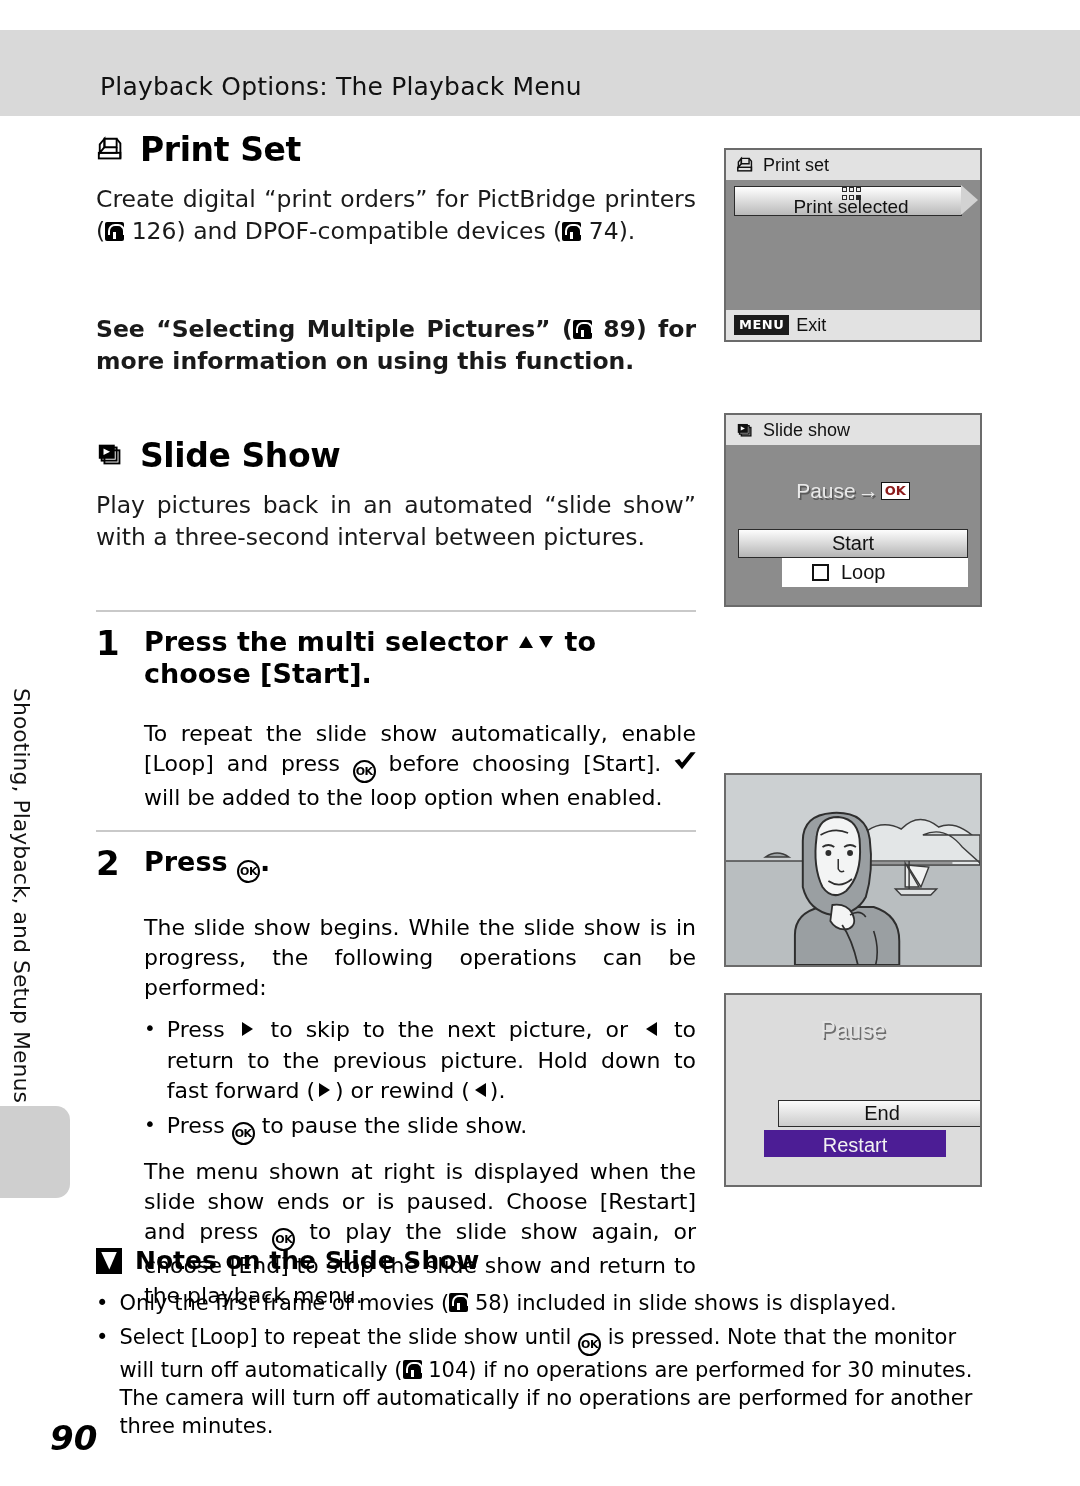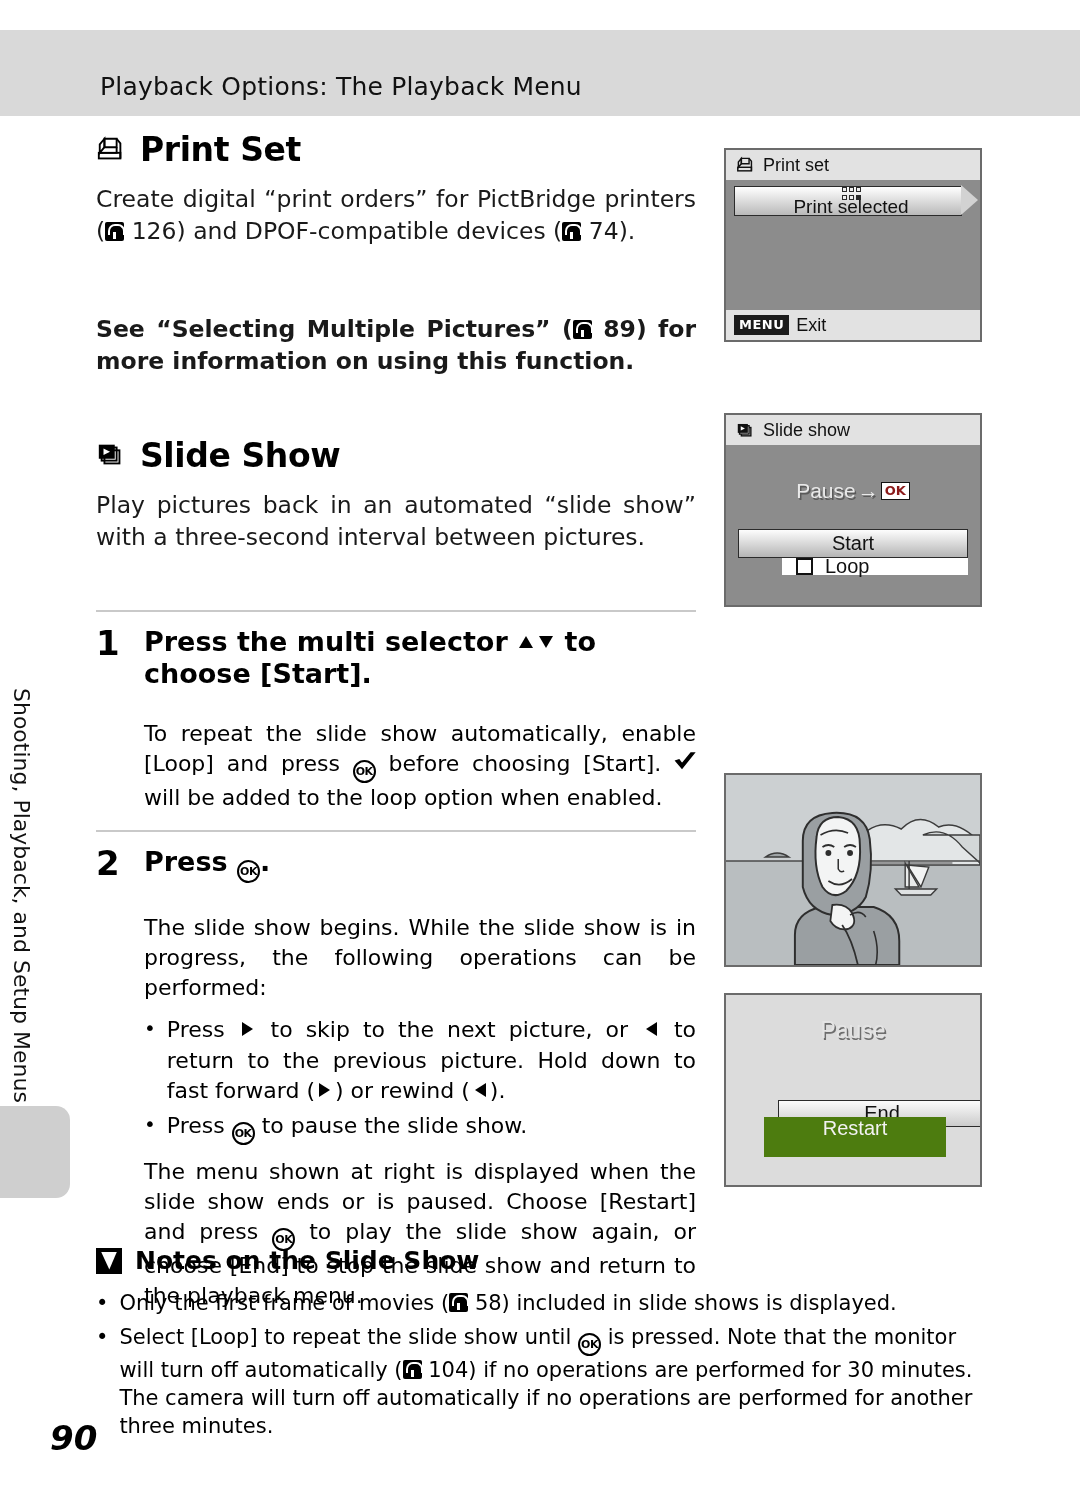--- a/index.html
+++ b/index.html
@@ -368,10 +368,10 @@
   }
   .loop-row {
     margin: 0 4px 0 48px;
-    height: 17px;
+    height: 29px;
     background: #ffffff;
     display:flex; align-items:center; gap:12px;
-    padding-left: 14px;
+    padding-left: 30px;
     font-size: 20px;
     color:#111;
   }

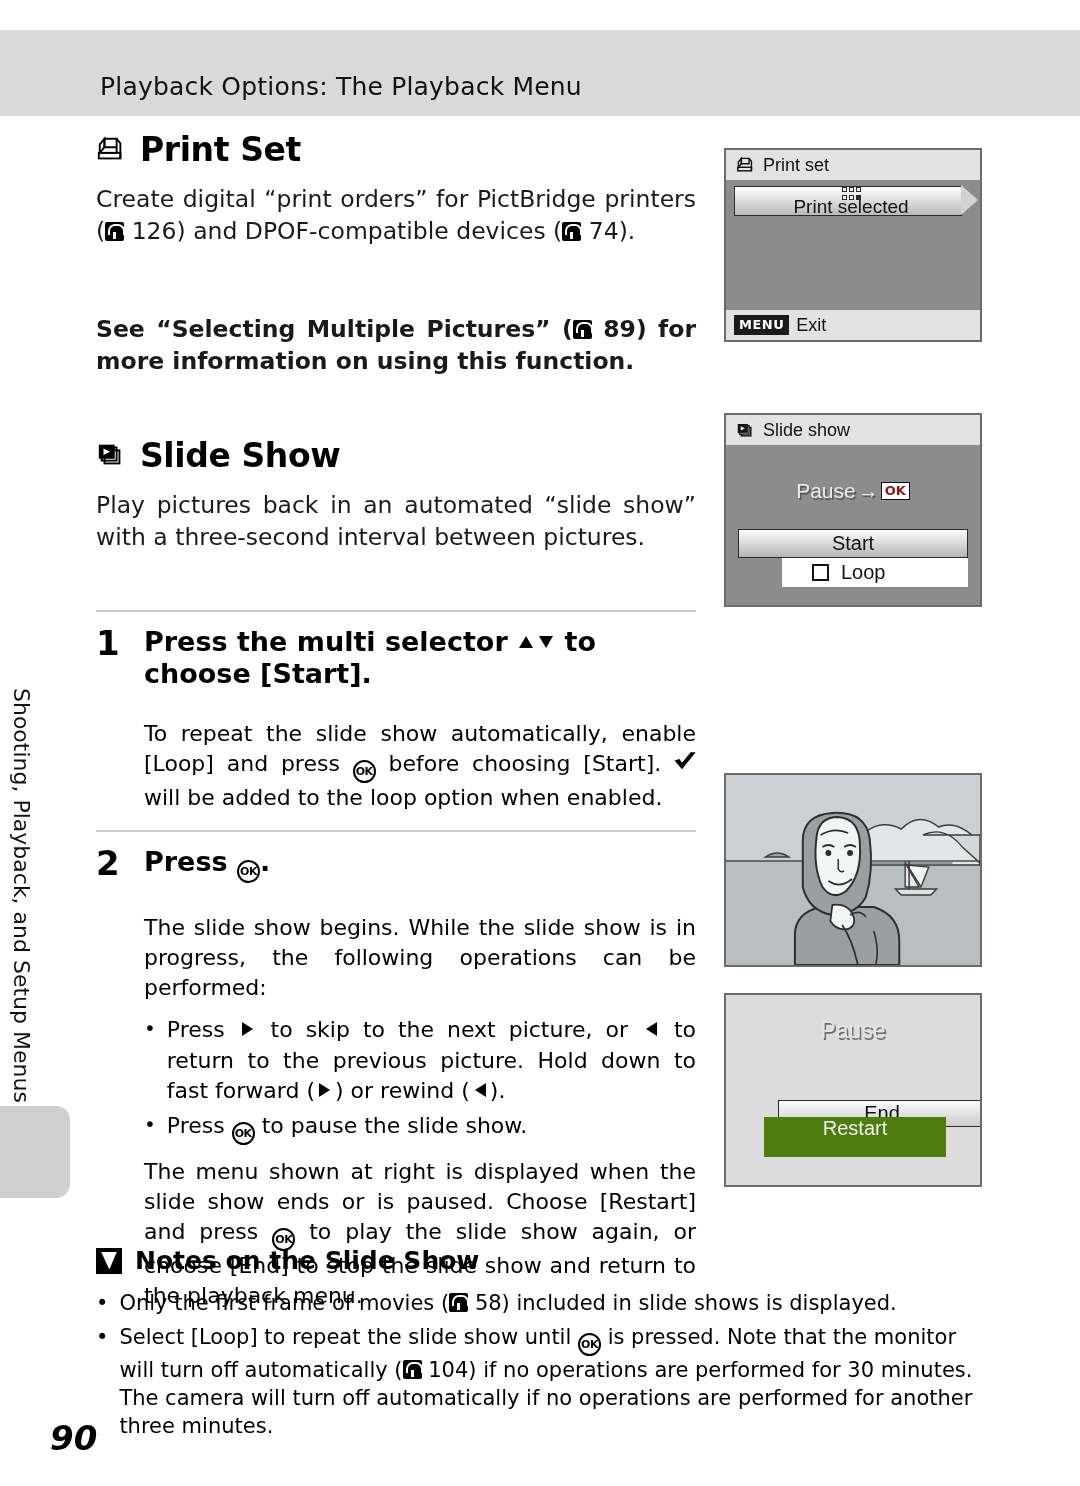--- a/index.html
+++ b/index.html
@@ -401,9 +401,9 @@
   .btn-restart {
     position:absolute;
     left: 38px; bottom: 28px;
-    width: 182px; height: 40px;
-    background: #4d7c0f;
-    display:flex; align-items:flex-start; justify-content:center;
+    width: 182px; height: 27px;
+    background: #4c1d95;
+    display:flex; align-items:flex-end; justify-content:center;
     font-size:20px; color:#f2f2f2;
   }
 

